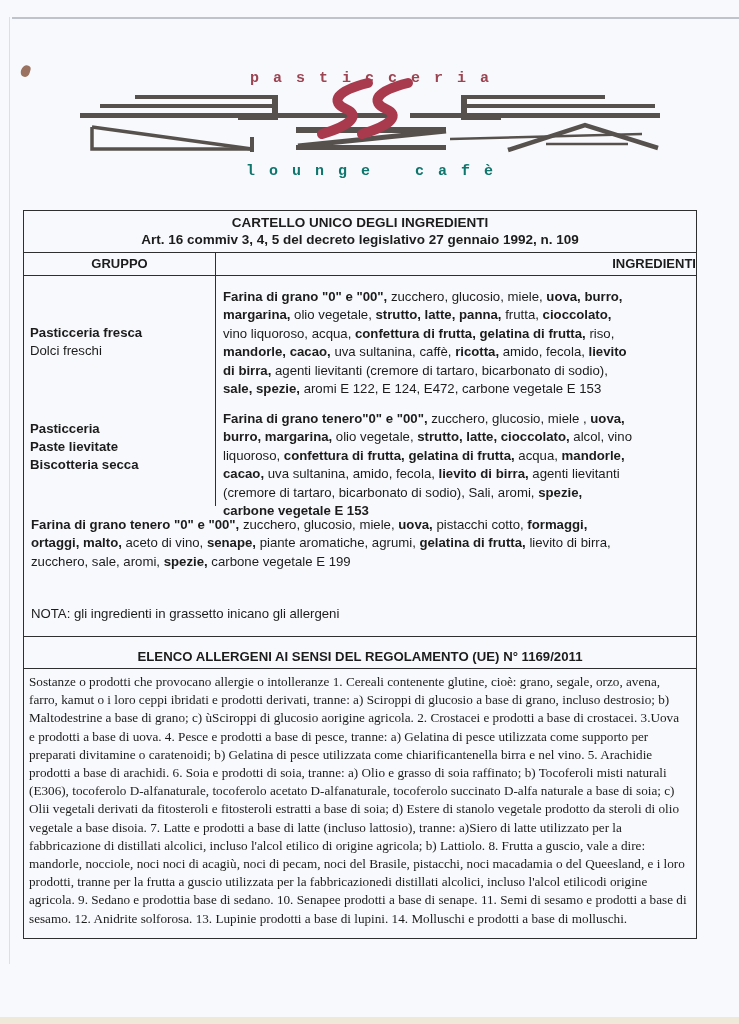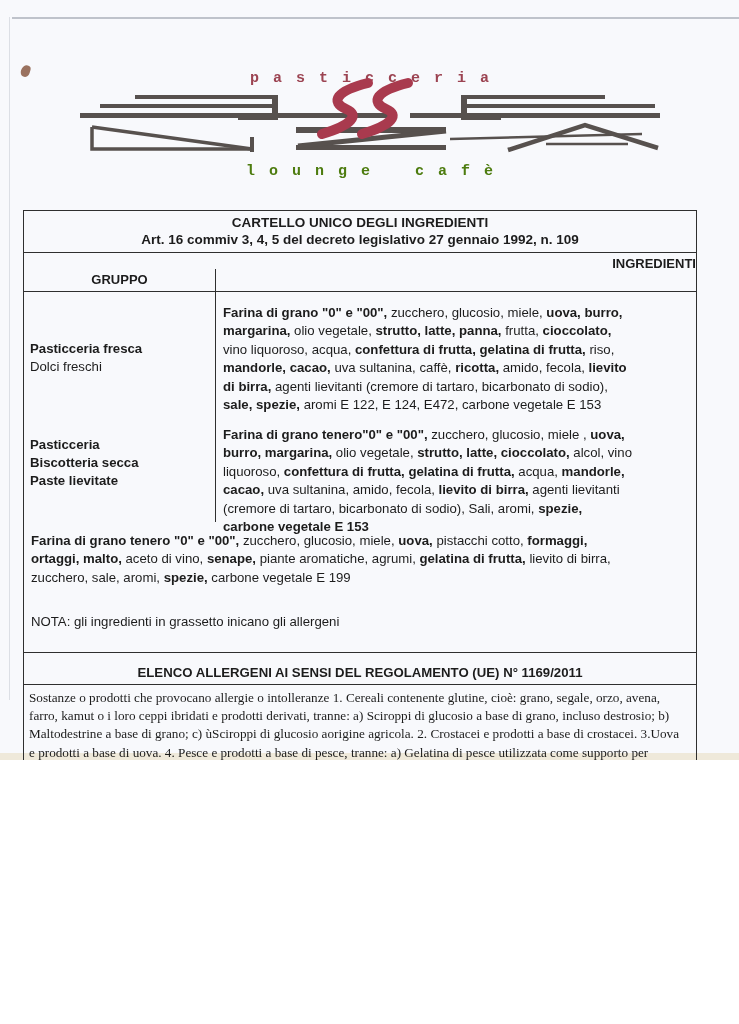--- a/index.html
+++ b/index.html
@@ -4,7 +4,7 @@
 <style>
   html,body { margin:0; padding:0; }
   .page {
-    position:relative; width:739px; height:760px;
+    position:relative; width:739px; height:1024px;
     background:#f8f9fc; overflow:hidden;
     font-family:"Liberation Sans", sans-serif; color:#1c1c1c;
   }

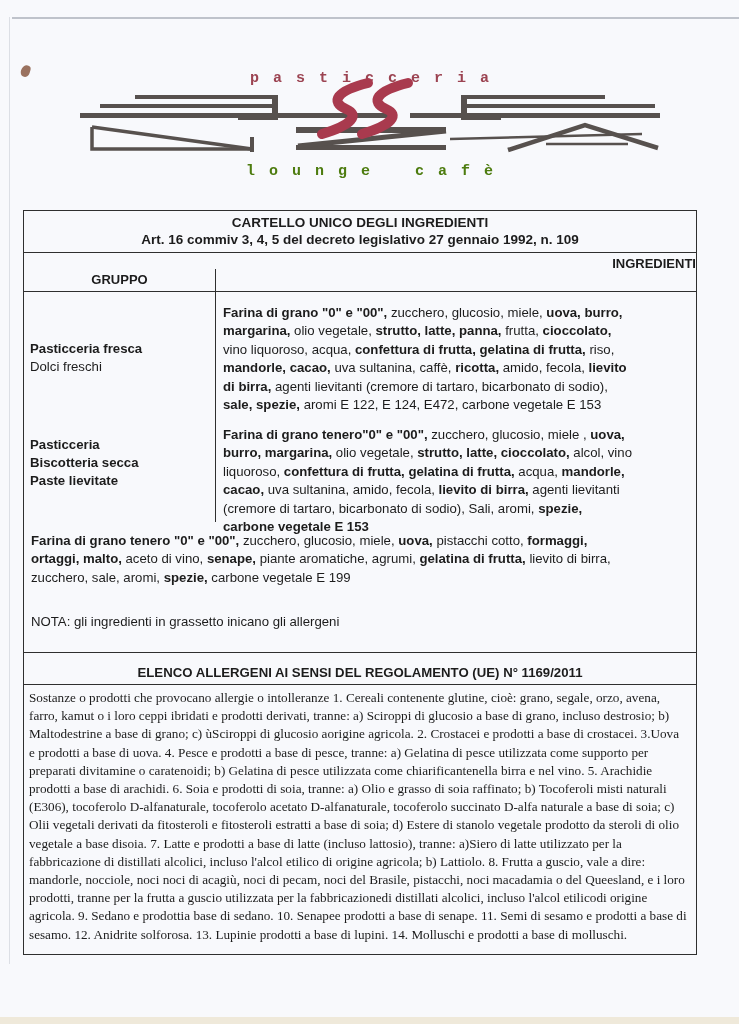--- a/index.html
+++ b/index.html
@@ -20,7 +20,7 @@
     font-size:15px; letter-spacing:14px; word-spacing:8px; white-space:nowrap;
   }
   .logo-top { color:#9c4452; padding-left:14px; }
-  .logo-bottom { color:#4d7c0f; margin-top:-4px; padding-left:14px; }
+  .logo-bottom { color:#0f766e; margin-top:-4px; padding-left:14px; }
   .logo-mark { display:block; margin:2px auto 0; overflow:visible; }
 
   

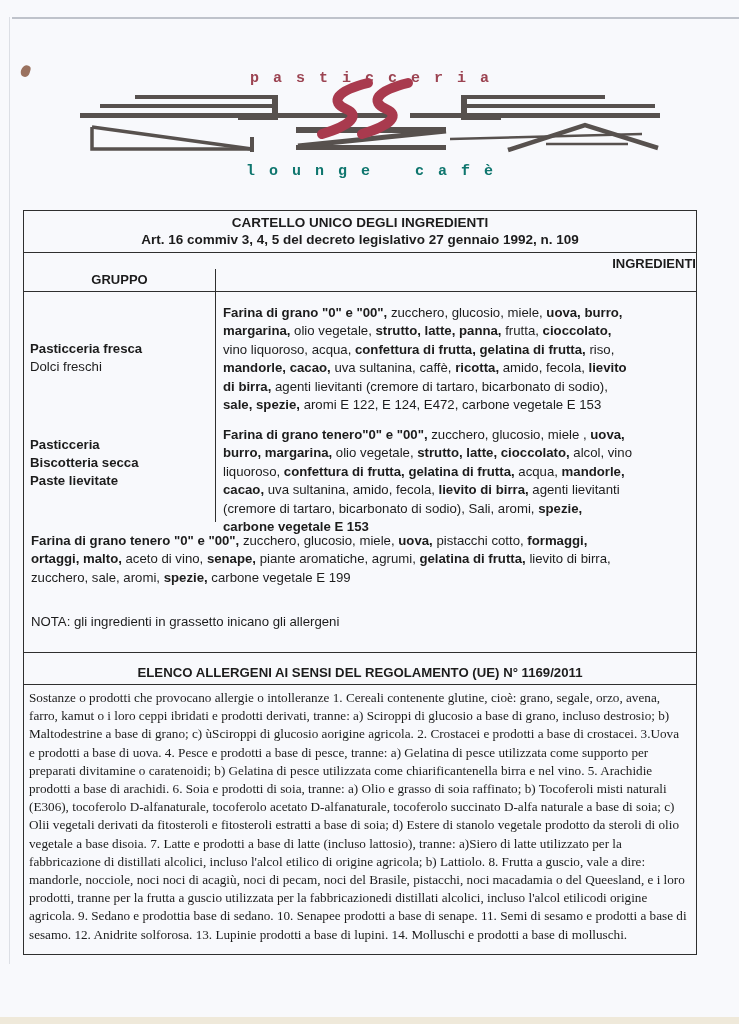--- a/index.html
+++ b/index.html
@@ -27,7 +27,7 @@
   .tbl { position:absolute; top:210px; left:23px; width:674px; border:1.6px solid #2f2f2f; box-sizing:border-box; }
   .t-head { border-bottom:1.5px solid #2f2f2f; text-align:center; font-weight:bold; font-size:13.5px; line-height:17px; padding:3px 0 4px; }
   .t-cols { display:flex; border-bottom:1.5px solid #2f2f2f; font-weight:bold; font-size:13px; }
-  .col-g { width:192px; border-right:1.5px solid #2f2f2f; text-align:center; padding:3px 0 4px; box-sizing:border-box;margin-top:16px; }
+  .col-g { width:192px; border-right:1.5px solid #2f2f2f; text-align:center; padding:3px 0 4px; box-sizing:border-box; }
   .col-i { flex:1; text-align:right; padding:3px 0 4px; }
   .t-row { display:flex; }
   .g-cell { width:192px; border-right:1.5px solid #2f2f2f; box-sizing:border-box; padding-left:6px; font-size:13.2px; line-height:18px; }

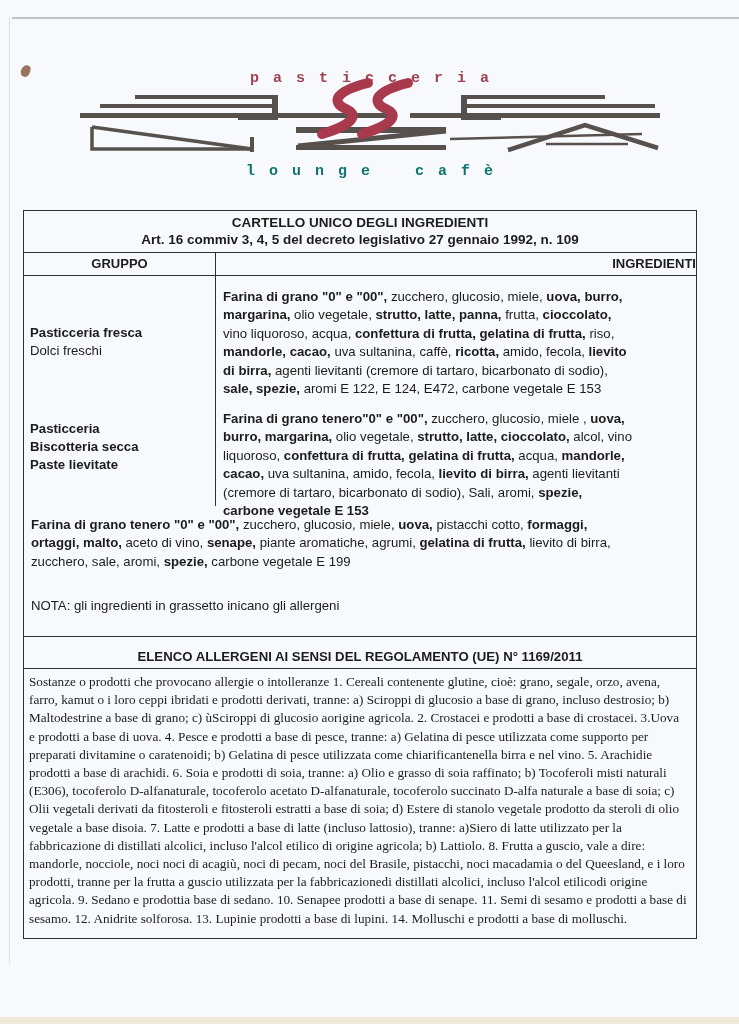--- a/index.html
+++ b/index.html
@@ -110,8 +110,8 @@
     <div class="t-row row2">
       <div class="g-cell">
           <div class="b">Pasticceria</div>
+          <div class="b">Paste lievitate</div>
           <div class="b">Biscotteria secca</div>
-          <div class="b">Paste lievitate</div>
         </div>
       <div class="i-cell">
         <span><b>Farina di grano tenero"0" e "00", </b><span>zucchero, glucosio, miele , </span><b>uova, burro, margarina, </b><span>olio vegetale, </span><b>strutto, latte, cioccolato, </b><span>alcol, vino liquoroso, </span><b>confettura di frutta, gelatina di frutta, </b><span>acqua, </span><b>mandorle, cacao, </b><span>uva sultanina, amido, fecola, </span><b>lievito di birra, </b><span>agenti lievitanti (cremore di tartaro, bicarbonato di sodio), Sali, aromi, </span><b>spezie, carbone vegetale E 153</b></span>

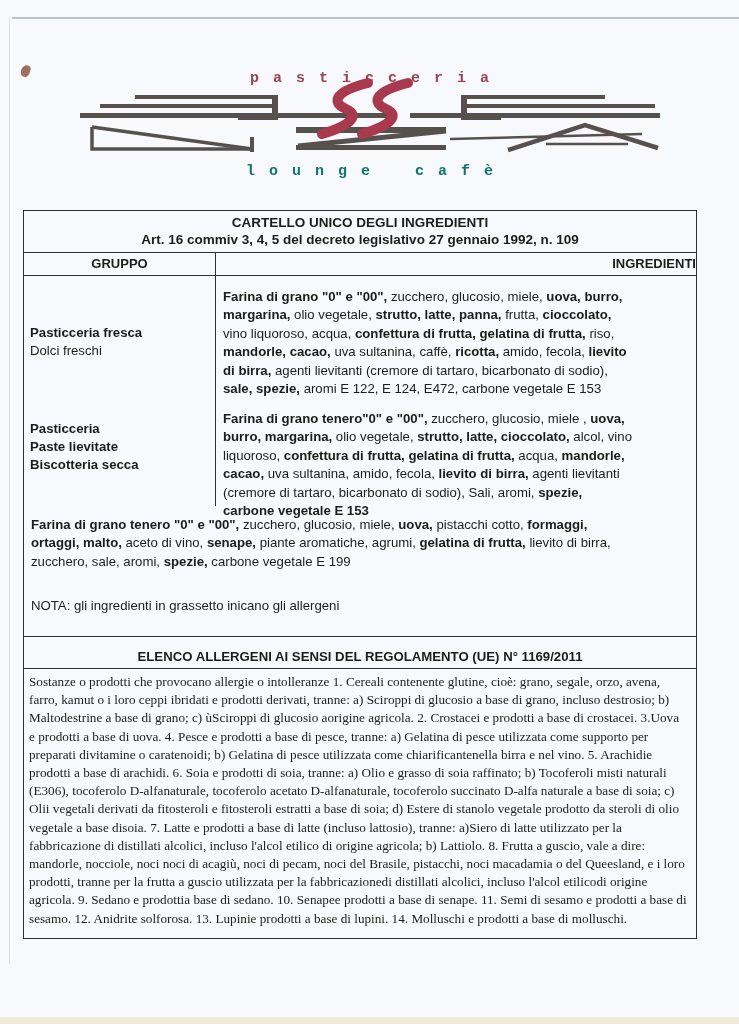--- a/index.html
+++ b/index.html
@@ -36,7 +36,7 @@
   .row1 { height:128px; } .row1 .i-cell { padding-top:12px; } .row1 .g-cell { padding-top:48px; }
   .row2 { height:102px; } .row2 .i-cell { padding-top:6px; }  .row2 .g-cell { padding-top:16px; }
   .row3 { height:130px; } .row3 .i-cell { padding-top:10px; } .row3 .g-cell { padding-top:28px; }
-  .nota { margin-top:26px; }
+  .nota { margin-top:34px; }
   .allerg-head { border-top:1.5px solid #2f2f2f; border-bottom:1.5px solid #2f2f2f; text-align:center; font-weight:bold; font-size:13.2px; padding:12px 0 4px; }
   .allerg-body { padding:4px 8px 10px 5px; font-size:13.2px; line-height:18.2px;font-family:Liberation Serif, serif; }
   b { font-weight:bold; }

